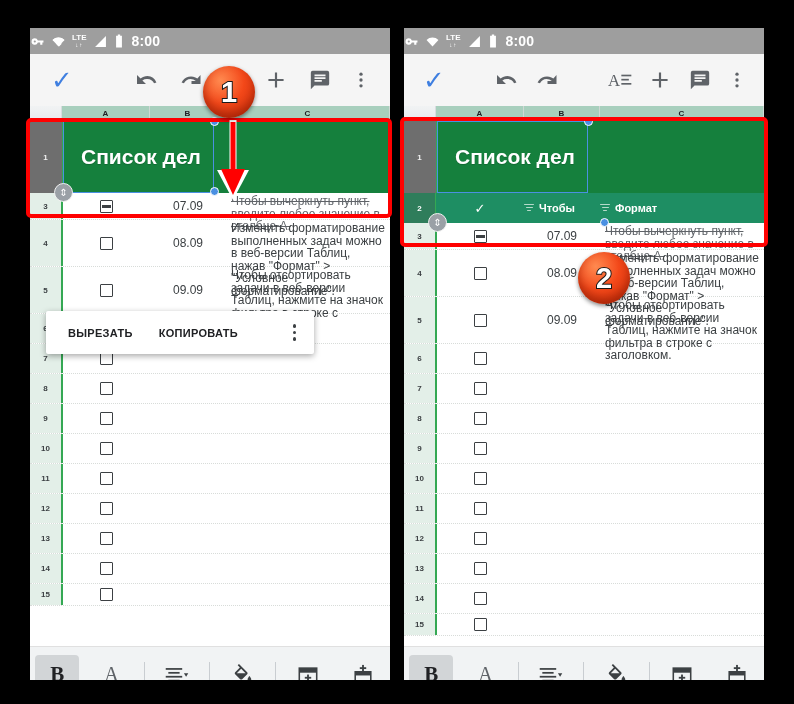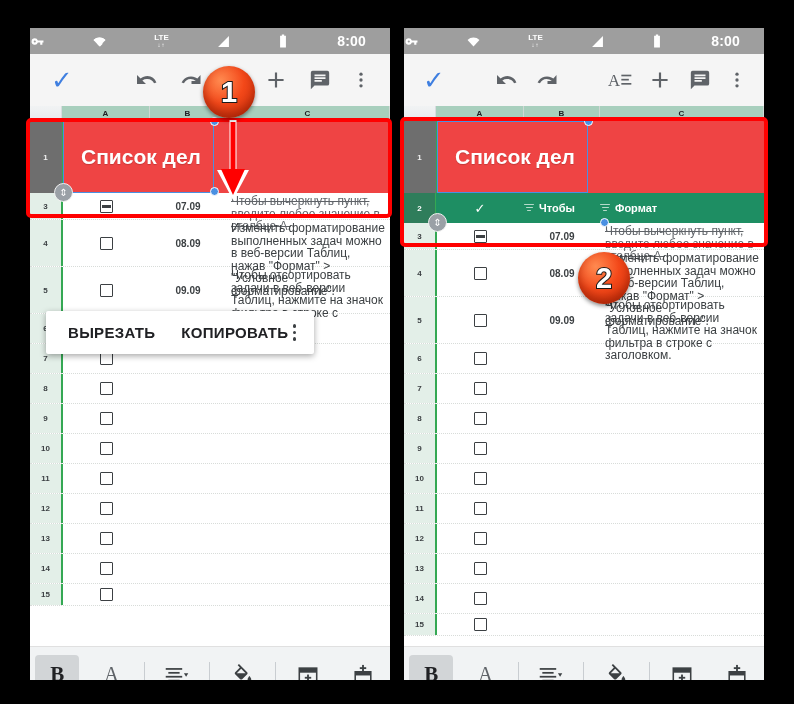--- a/index.html
+++ b/index.html
@@ -28,8 +28,8 @@
     background: #9e9e9e;
     display: flex;
     align-items: center;
-    justify-content: space-between;
-    padding-right: 24px;
+    justify-content: flex-start;
+    padding-right: 16px;
     gap: 6px;
   }
   .statusbar .sico { display: flex; align-items: center; }

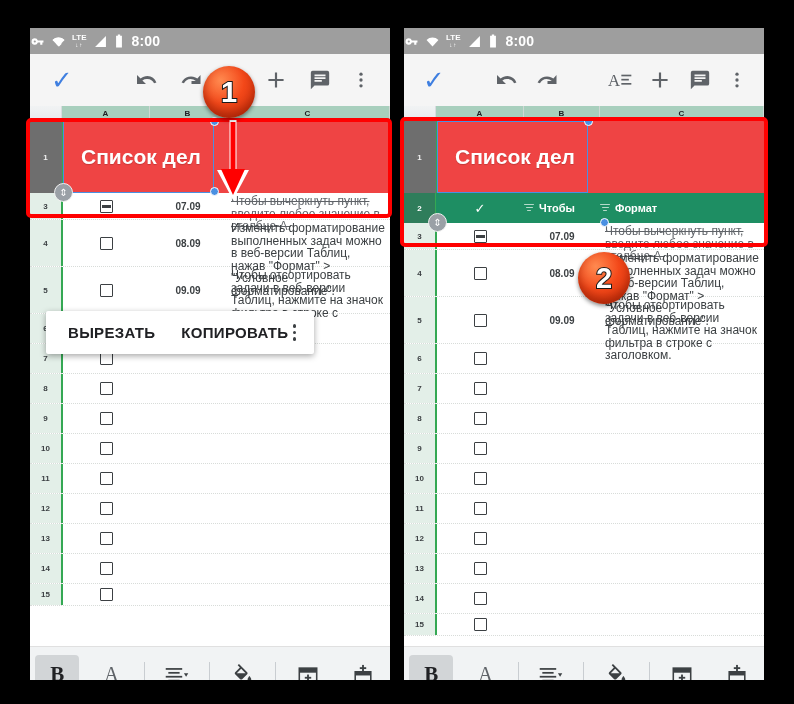--- a/index.html
+++ b/index.html
@@ -108,7 +108,7 @@
   
   .titlerow { display:flex; height:72px; }
   .titlebanner {
-    flex:1 1 auto; background:#ef4444; position:relative;
+    flex:1 1 auto; background:#15803d; position:relative;
     display:flex; align-items:center;
   }
   .titlebanner .ttxt {

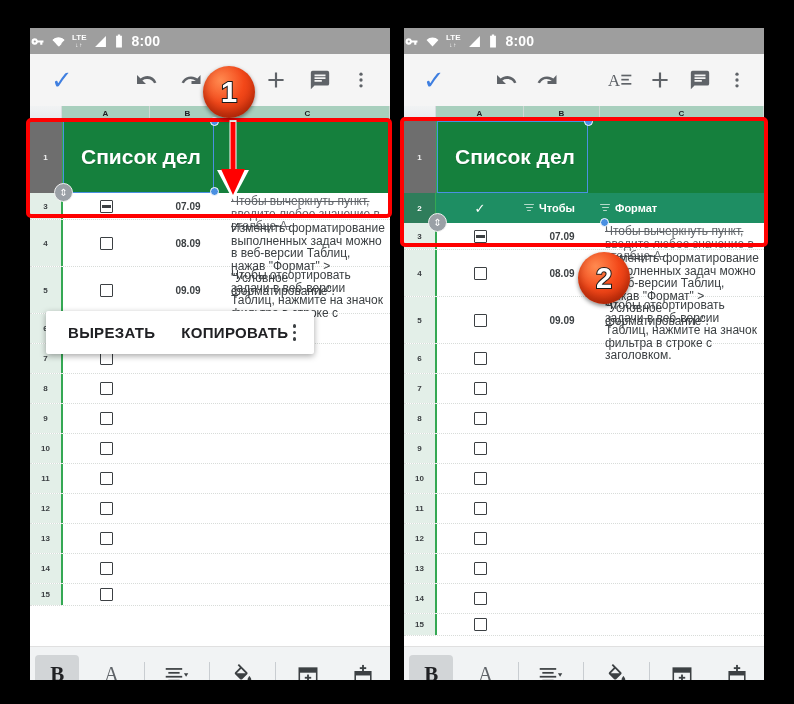--- a/index.html
+++ b/index.html
@@ -93,7 +93,7 @@
 
   .cellA { width:88px; flex:0 0 88px; display:flex; align-items:center; justify-content:center; }
   .cellB { width:76px; flex:0 0 76px; display:flex; align-items:center; justify-content:center;
-           font-size:10px; color:#3c4043;font-weight:bold; }
+           font-size:12px; color:#3c4043; }
   .cellC { flex:1 1 auto; padding:2px 4px 2px 5px; font-size:12px; color:#3c4043; line-height:12.5px; }
 
   .chk {

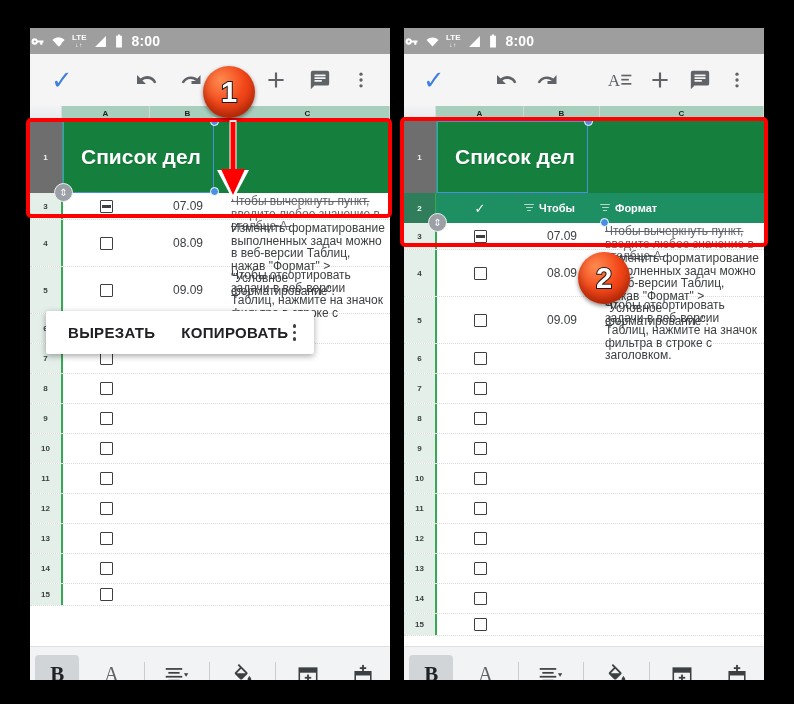--- a/index.html
+++ b/index.html
@@ -169,7 +169,7 @@
     display:flex; align-items:center; z-index:30;
   }
   .ctxmenu .mi {
-    font-size:15px; font-weight:bold; color:#202124; letter-spacing:.3px;
+    font-size:11px; font-weight:bold; color:#202124; letter-spacing:.3px;
   }
   .ctxmenu .mi.cut { margin-left:22px; }
   .ctxmenu .mi.copy { margin-left:26px; }

